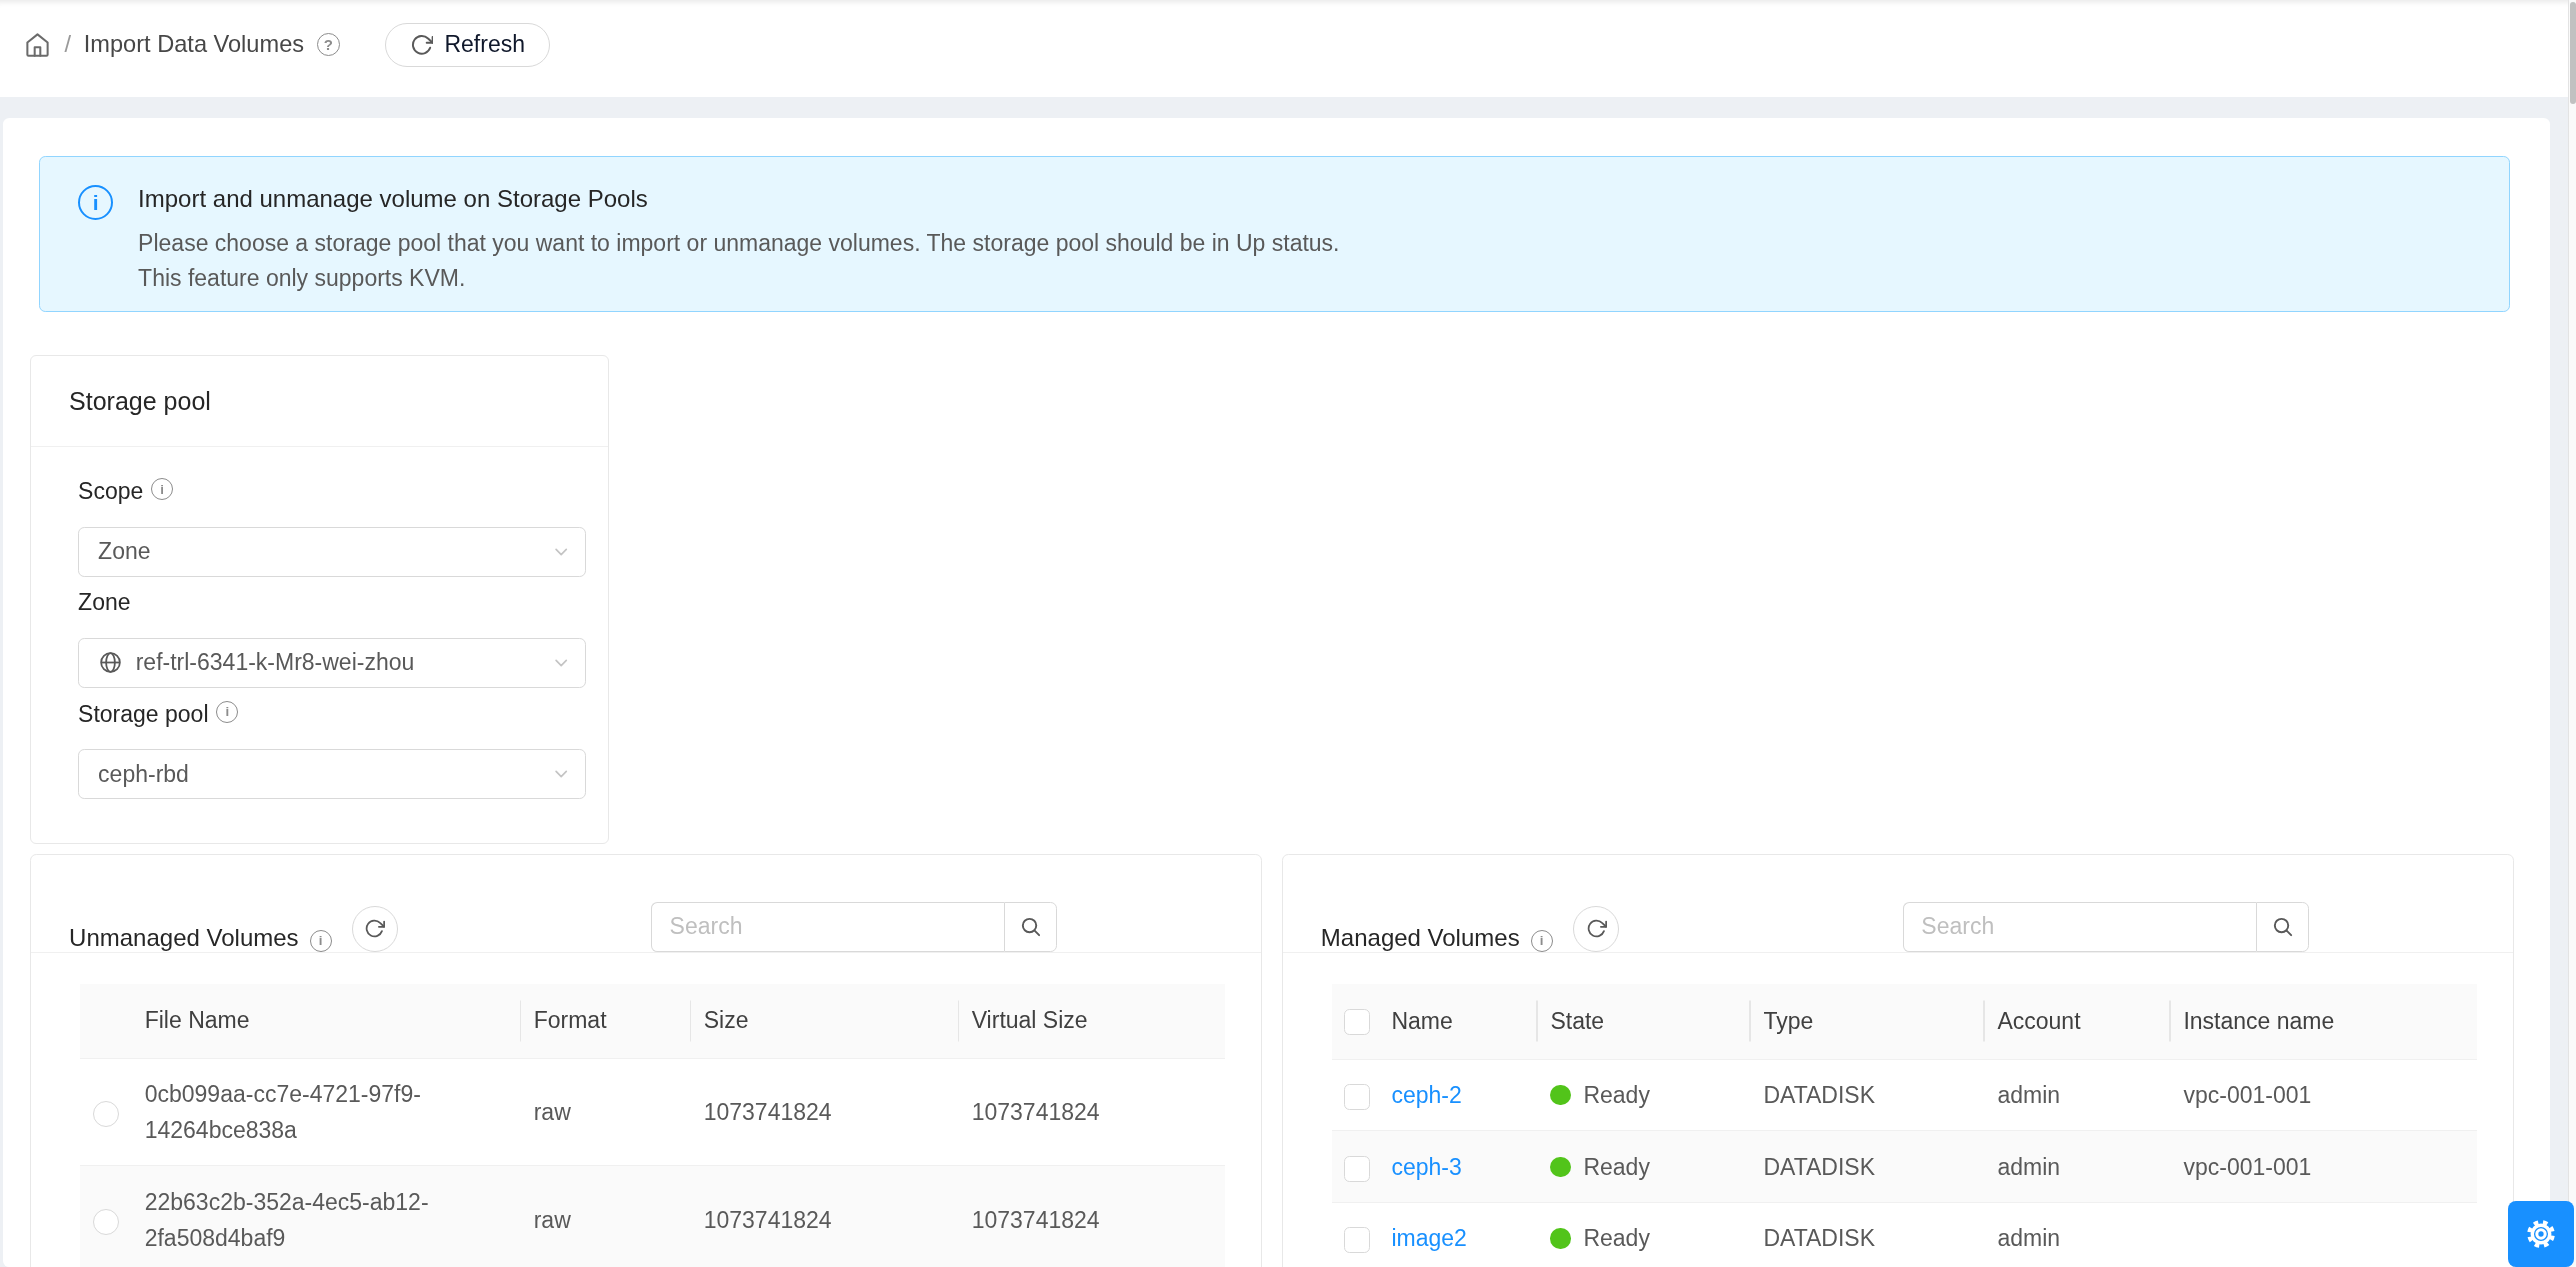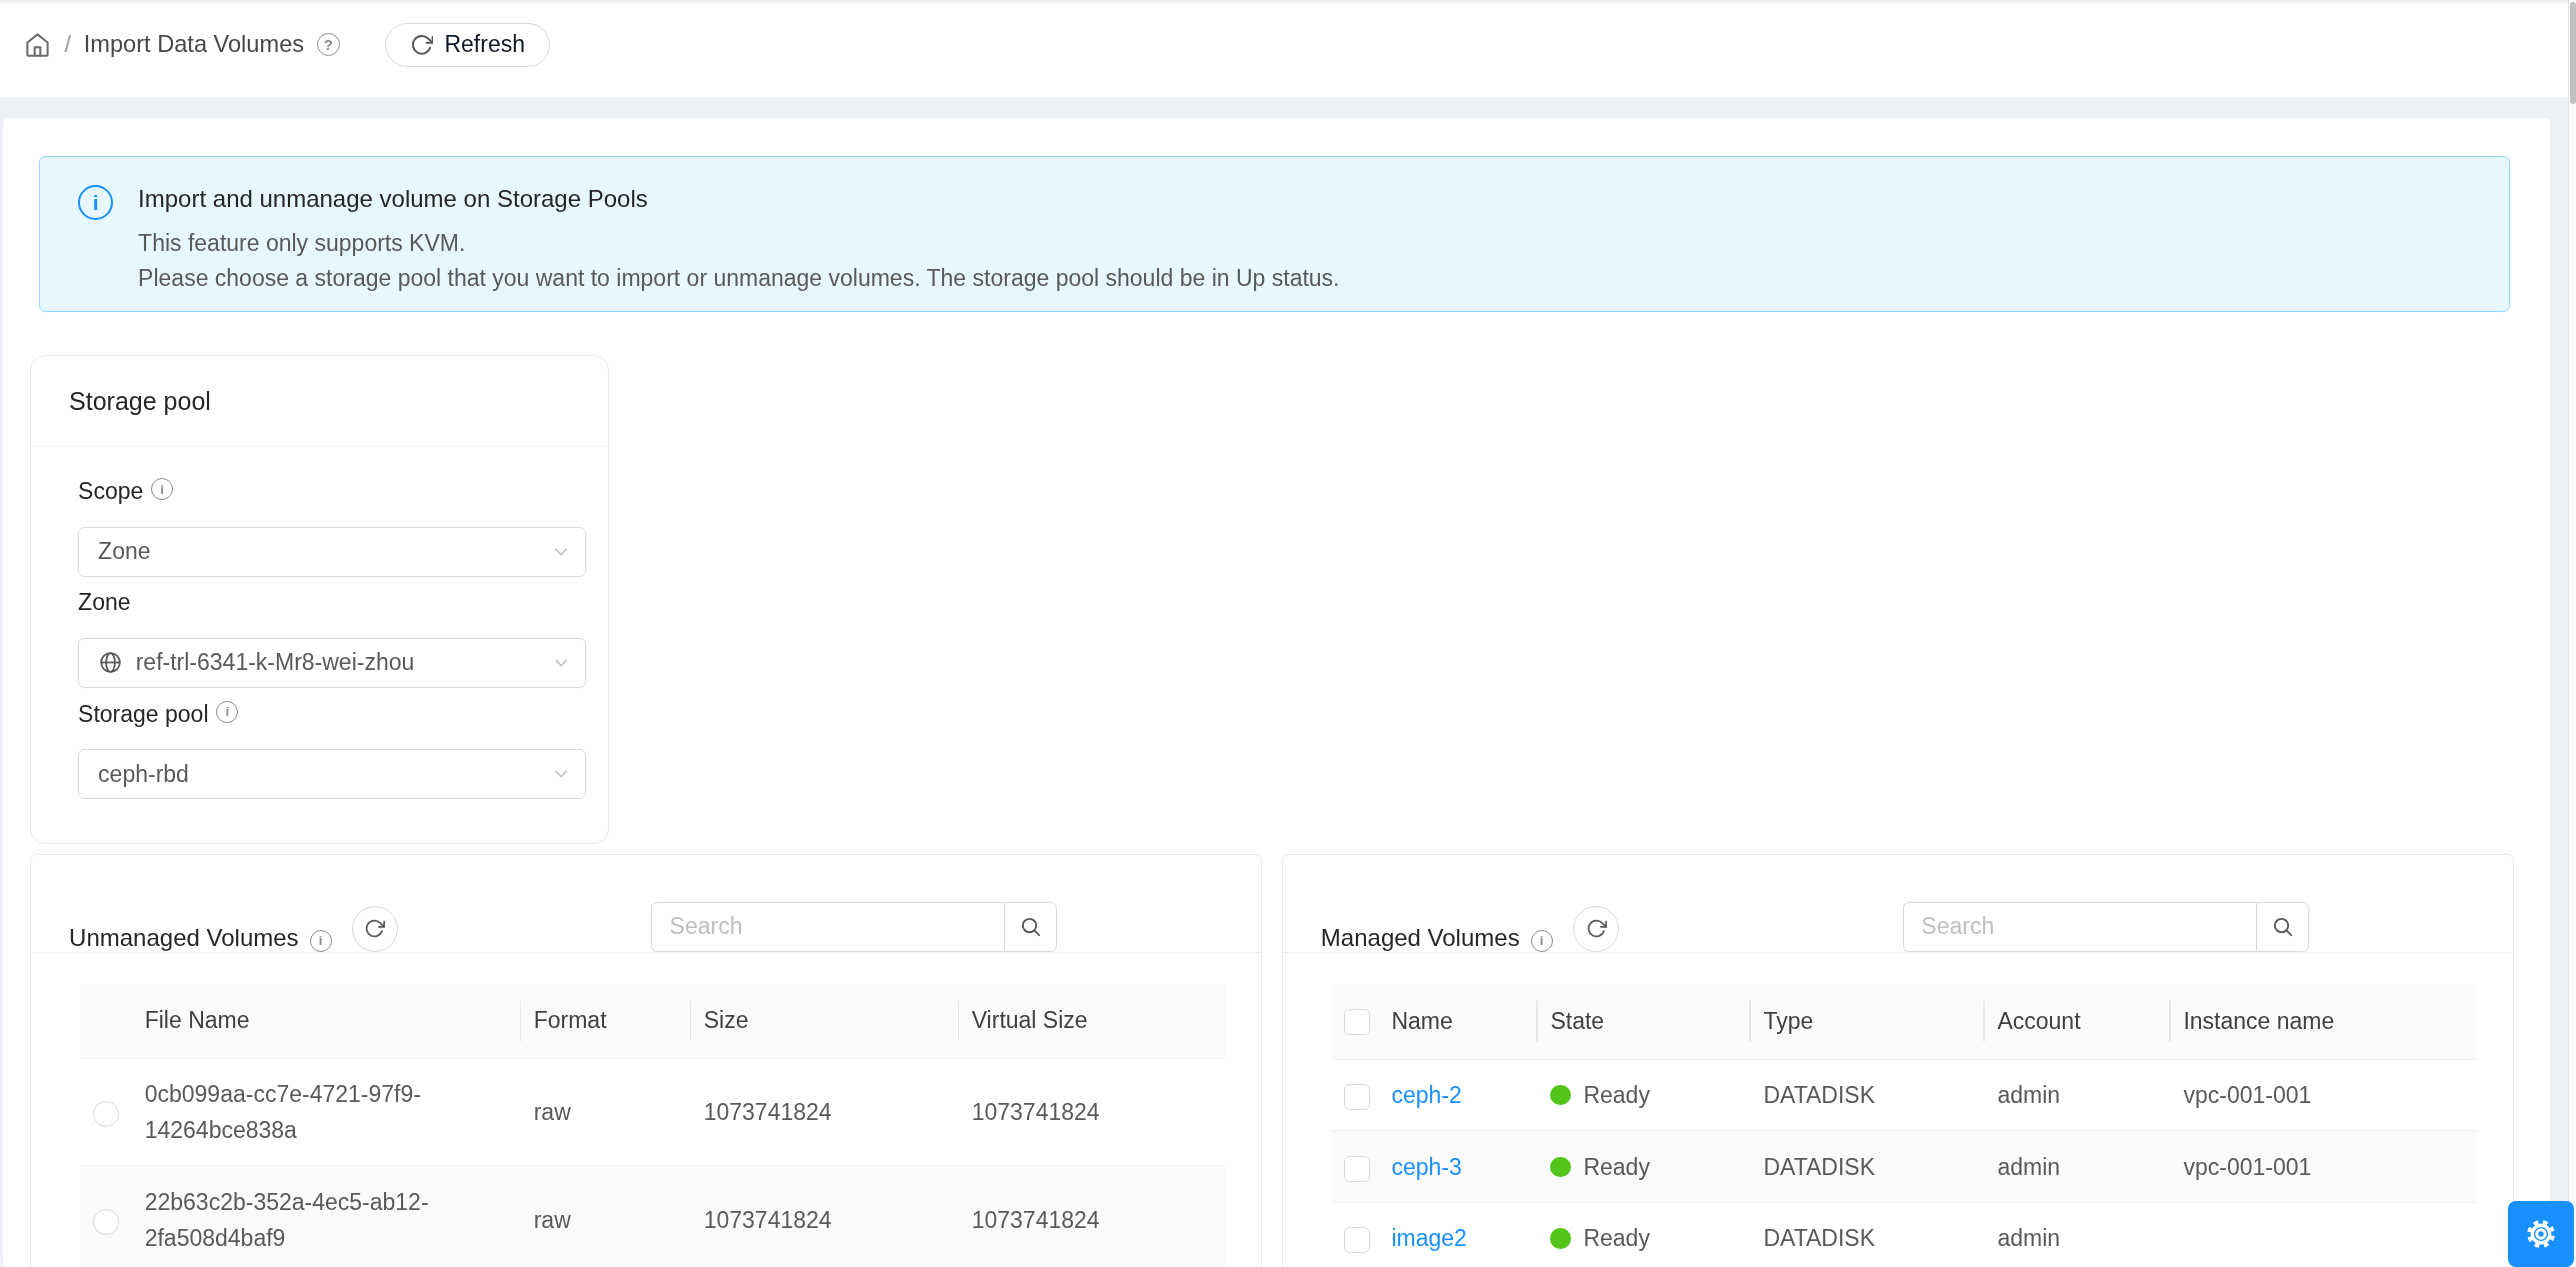--- a/index.html
+++ b/index.html
@@ -188,8 +188,8 @@
     <i class="banner-ic">i</i>
     <div class="banner-body">
       <div class="banner-title">Import and unmanage volume on Storage Pools</div>
+      <div class="banner-desc">Please choose a storage pool that you want to import or unmanage volumes. The storage pool should be in Up status.</div>
       <div class="banner-desc">This feature only supports KVM.</div>
-      <div class="banner-desc">Please choose a storage pool that you want to import or unmanage volumes. The storage pool should be in Up status.</div>
     </div>
   </div>
 

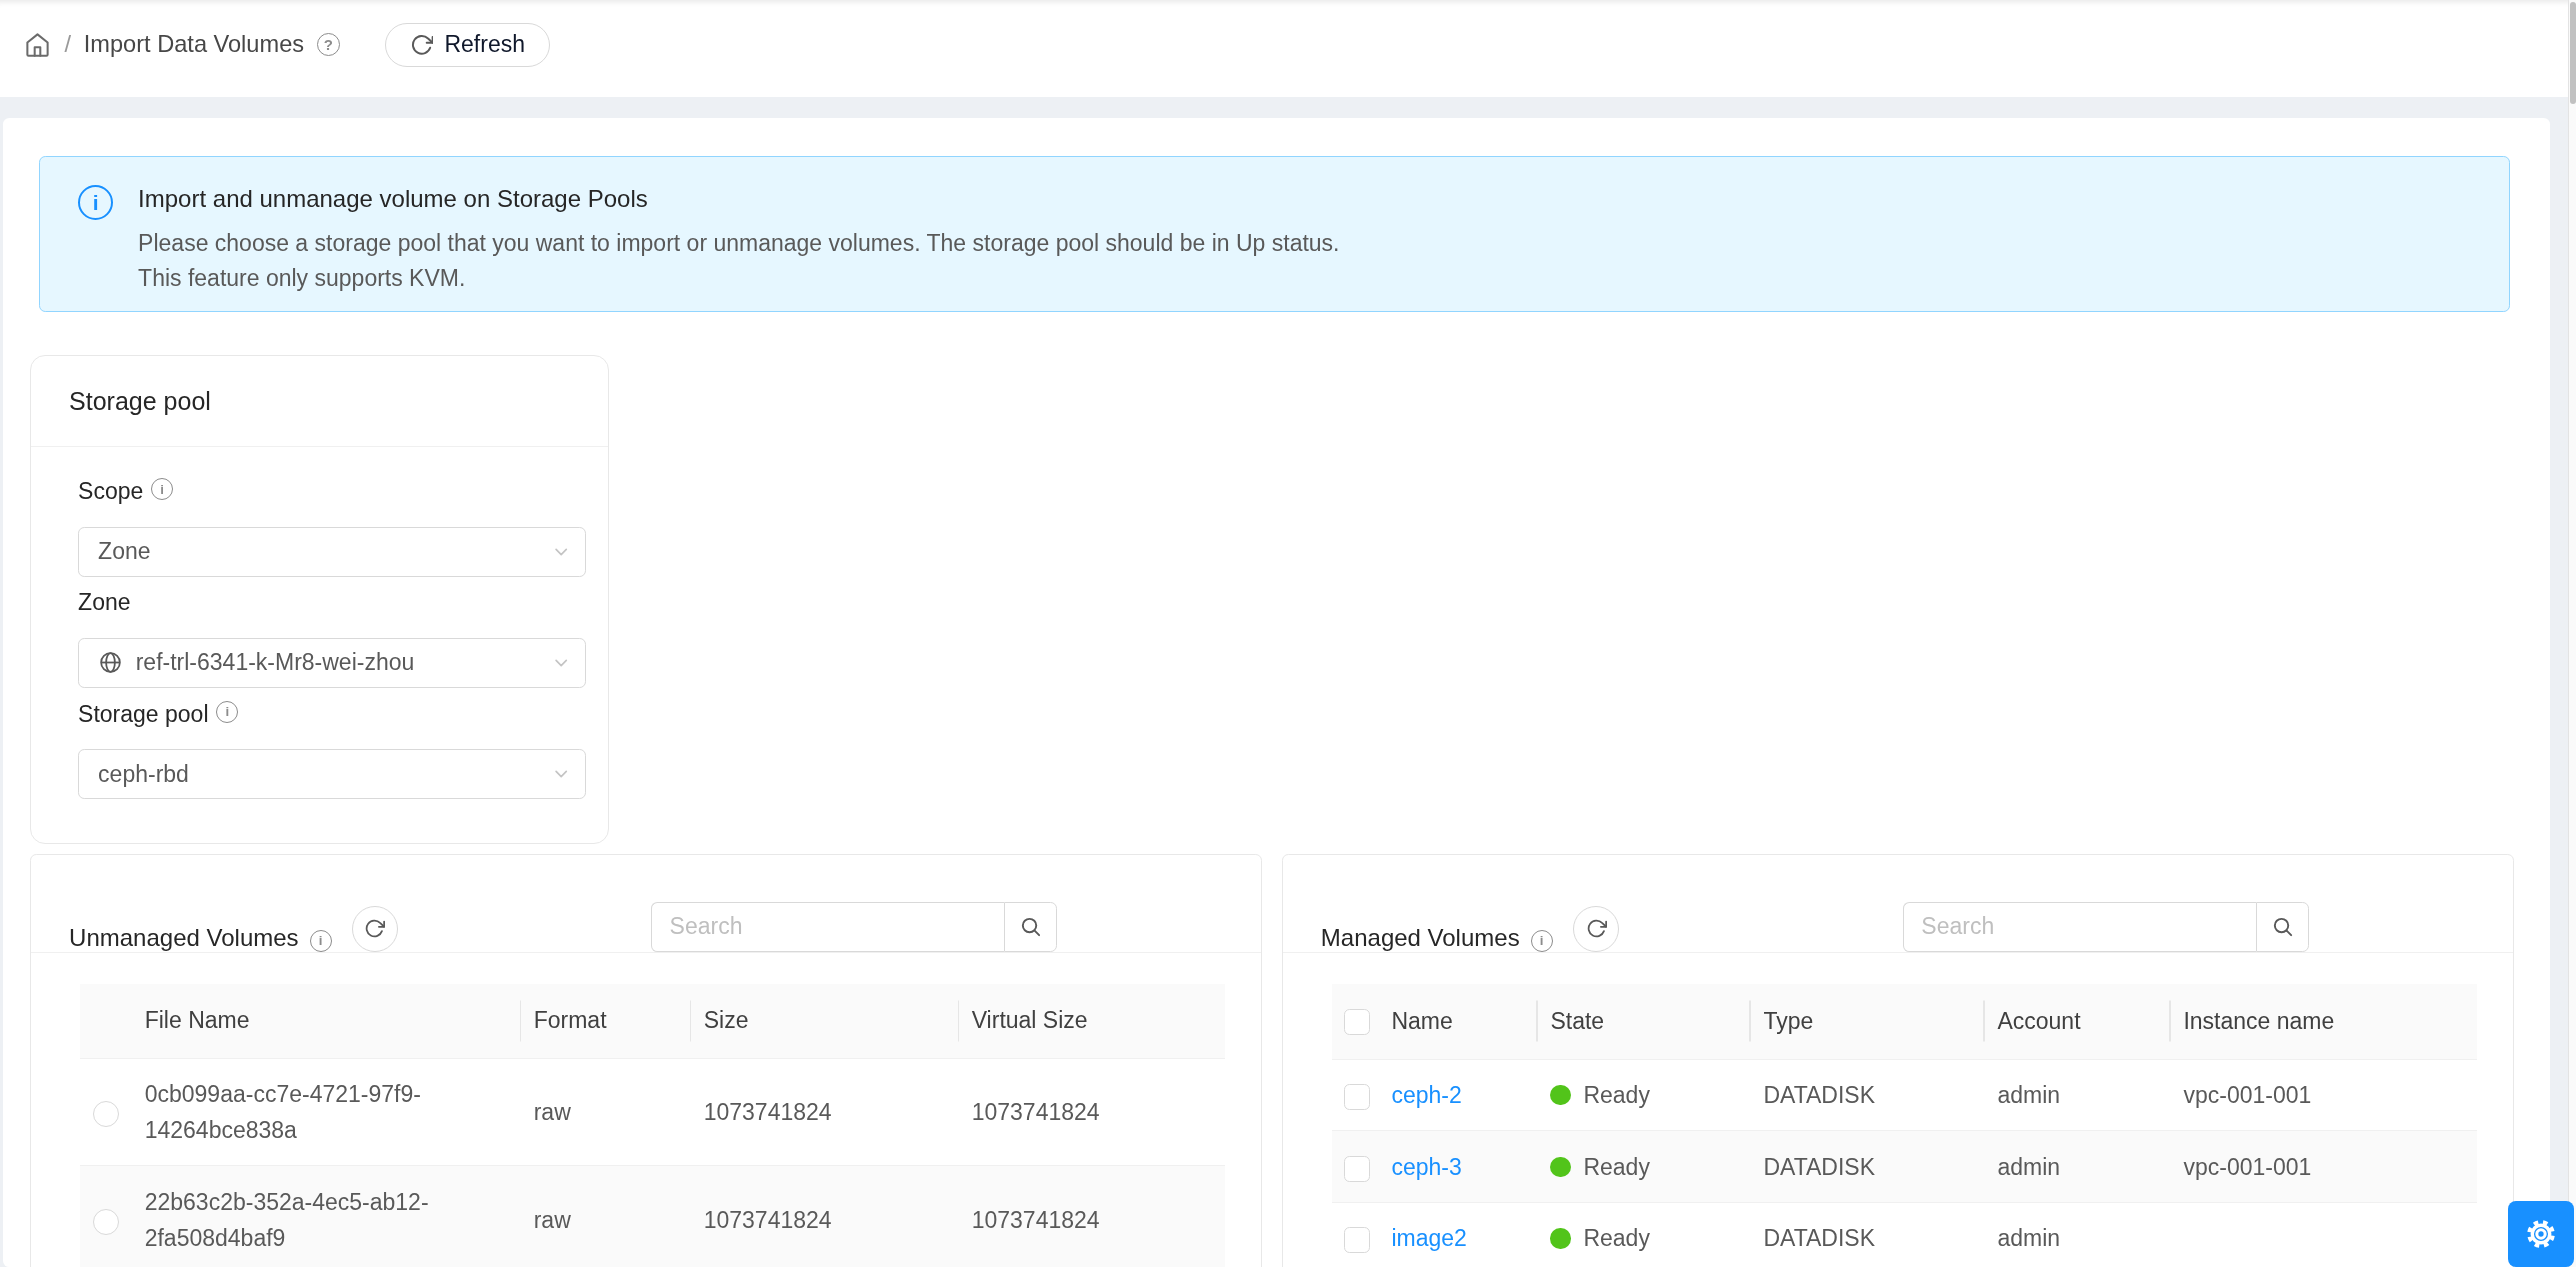--- a/index.html
+++ b/index.html
@@ -55,7 +55,7 @@
   
   .form-card{
     margin:43px 0 0 27px;width:579px;box-sizing:border-box;
-    background:#fff;border:1.6px solid #e8e8e8;border-radius:15px;
+    background:#fff;border:1.6px solid #e8e8e8;border-radius:6px;
   }
   .form-head{
     height:90px;border-bottom:1.6px solid #f0f0f0;display:flex;align-items:center;

